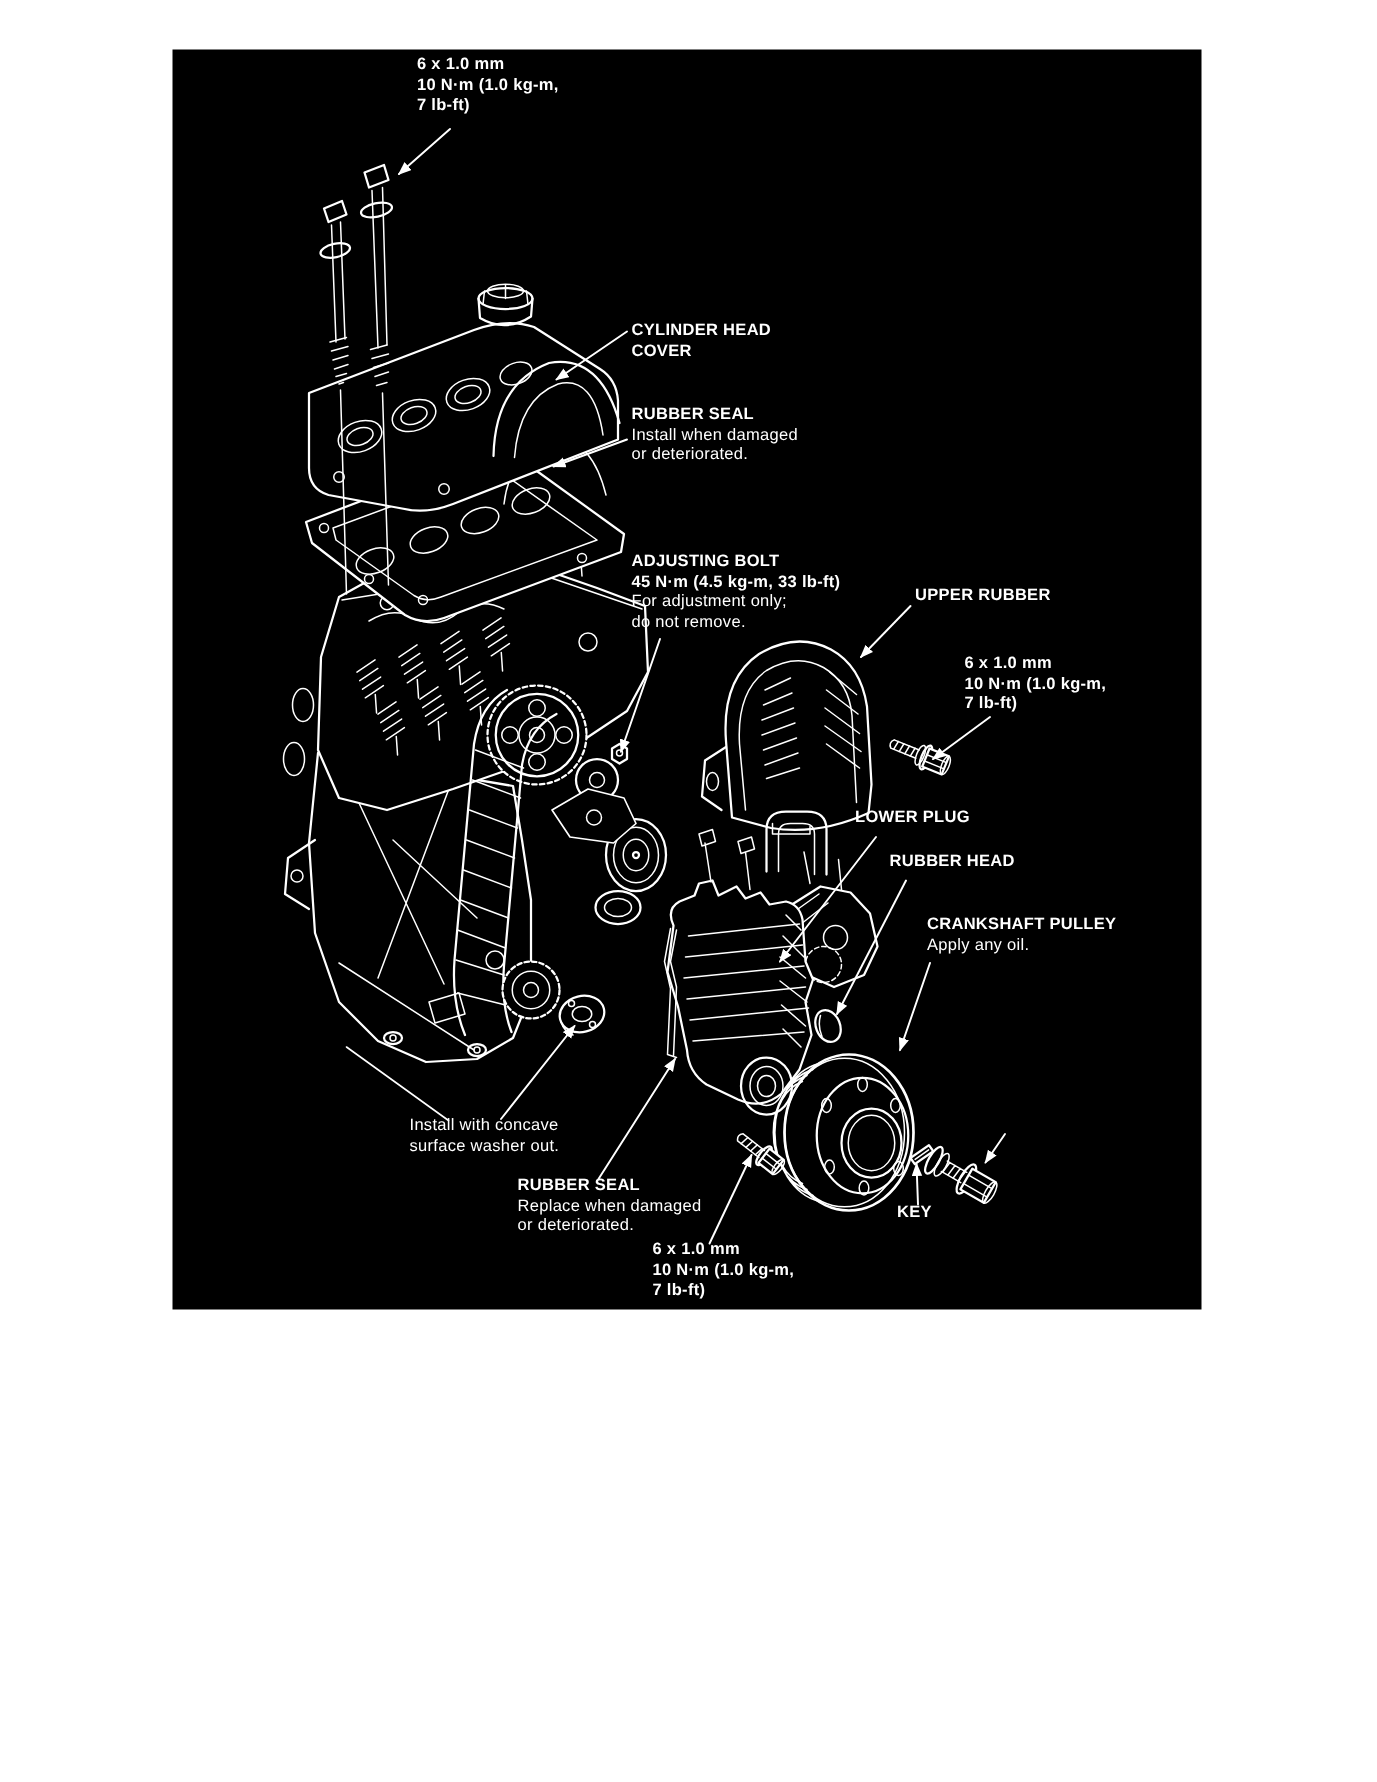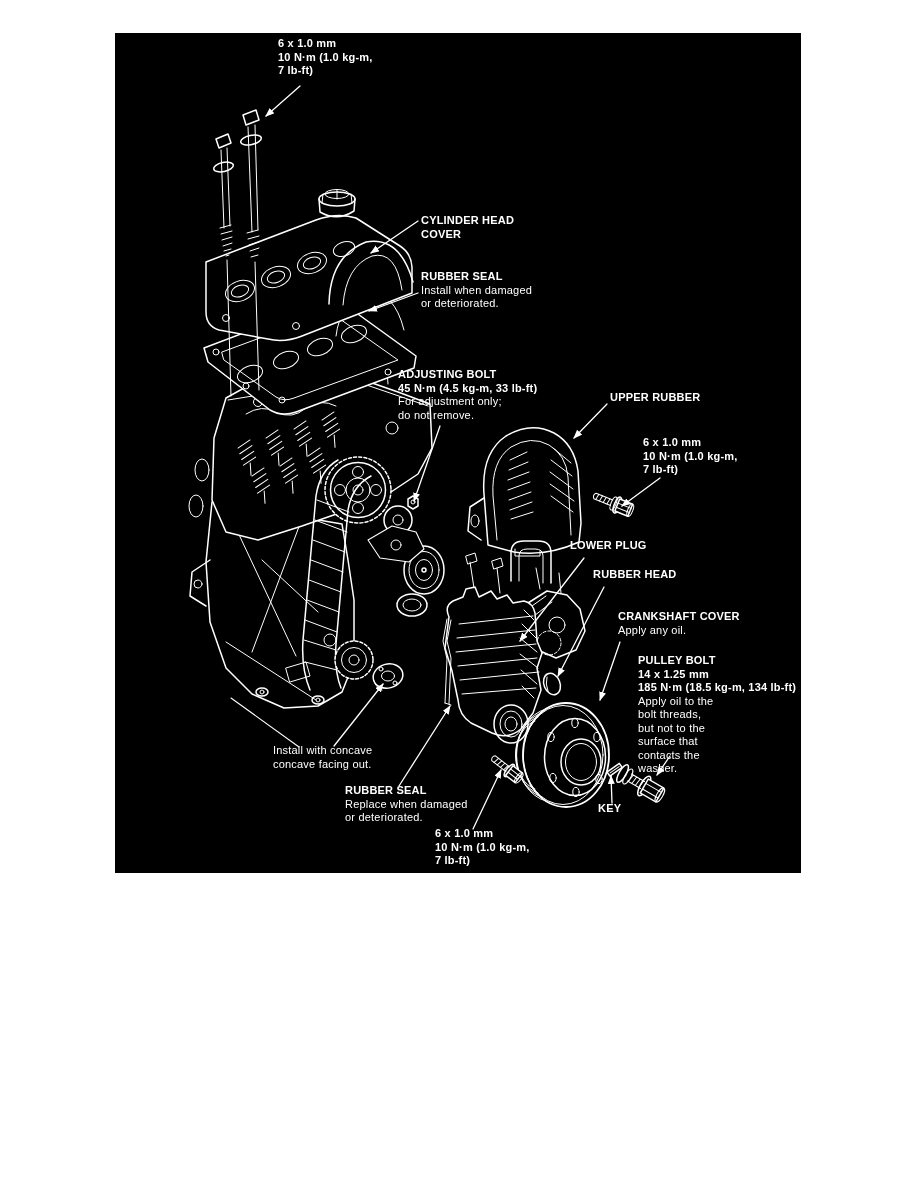--- a/index.html
+++ b/index.html
@@ -289,7 +289,7 @@
 <span class="n">Install when damaged
 or deteriorated.</span></div>
 
-  <div class="label" style="left:398px;top:368px"><span class="t">ADJUSTING BOLT
+  <div class="label" style="left:421px;top:368px"><span class="t">ADJUSTING BOLT
 45 N·m (4.5 kg-m, 33 lb-ft)</span>
 <span class="n">For adjustment only;
 do not remove.</span></div>

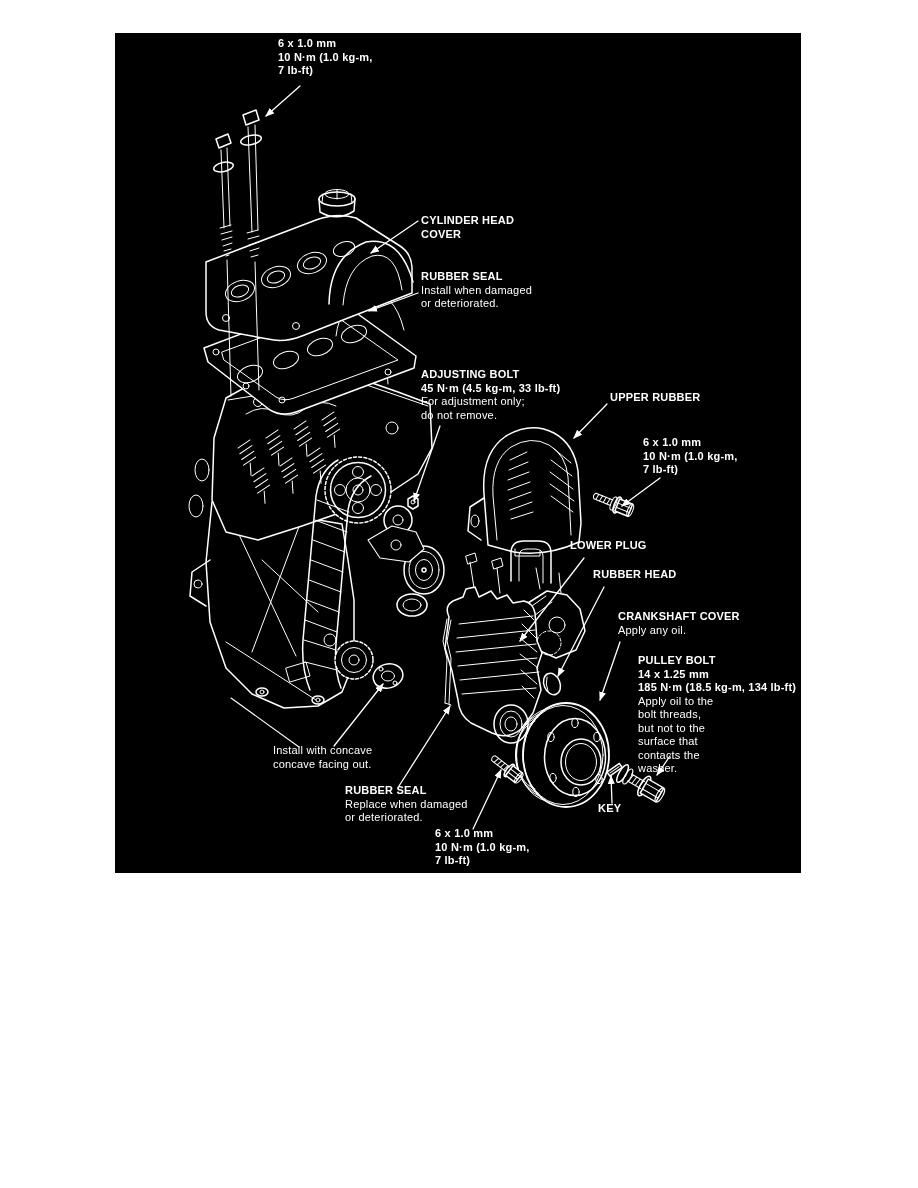--- a/index.html
+++ b/index.html
@@ -304,7 +304,7 @@
 
   <div class="label" style="left:593px;top:568px"><span class="t">RUBBER HEAD</span></div>
 
-  <div class="label" style="left:618px;top:610px"><span class="t">CRANKSHAFT COVER</span>
+  <div class="label" style="left:618px;top:610px"><span class="t">CRANKSHAFT PULLEY</span>
 <span class="n">Apply any oil.</span></div>
 
   <div class="label" style="left:638px;top:654px"><span class="t">PULLEY BOLT

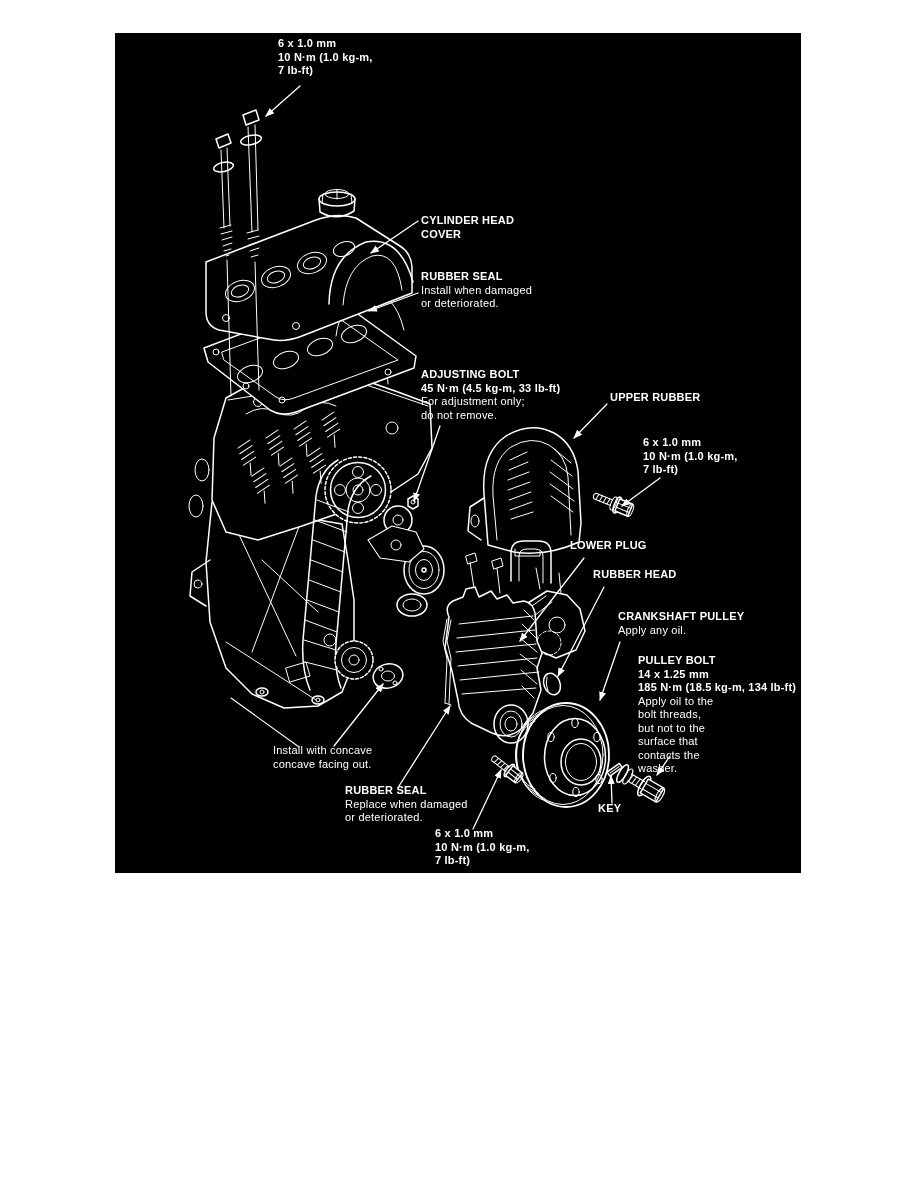--- a/index.html
+++ b/index.html
@@ -307,15 +307,6 @@
   <div class="label" style="left:618px;top:610px"><span class="t">CRANKSHAFT PULLEY</span>
 <span class="n">Apply any oil.</span></div>
 
-  <div class="label" style="left:638px;top:654px"><span class="t">PULLEY BOLT
-14 x 1.25 mm
-185 N·m (18.5 kg-m, 134 lb-ft)</span>
-<span class="n">Apply oil to the
-bolt threads,
-but not to the
-surface that
-contacts the
-washer.</span></div>
 
   <div class="label" style="left:273px;top:744px"><span class="n">Install with concave
 concave facing out.</span></div>

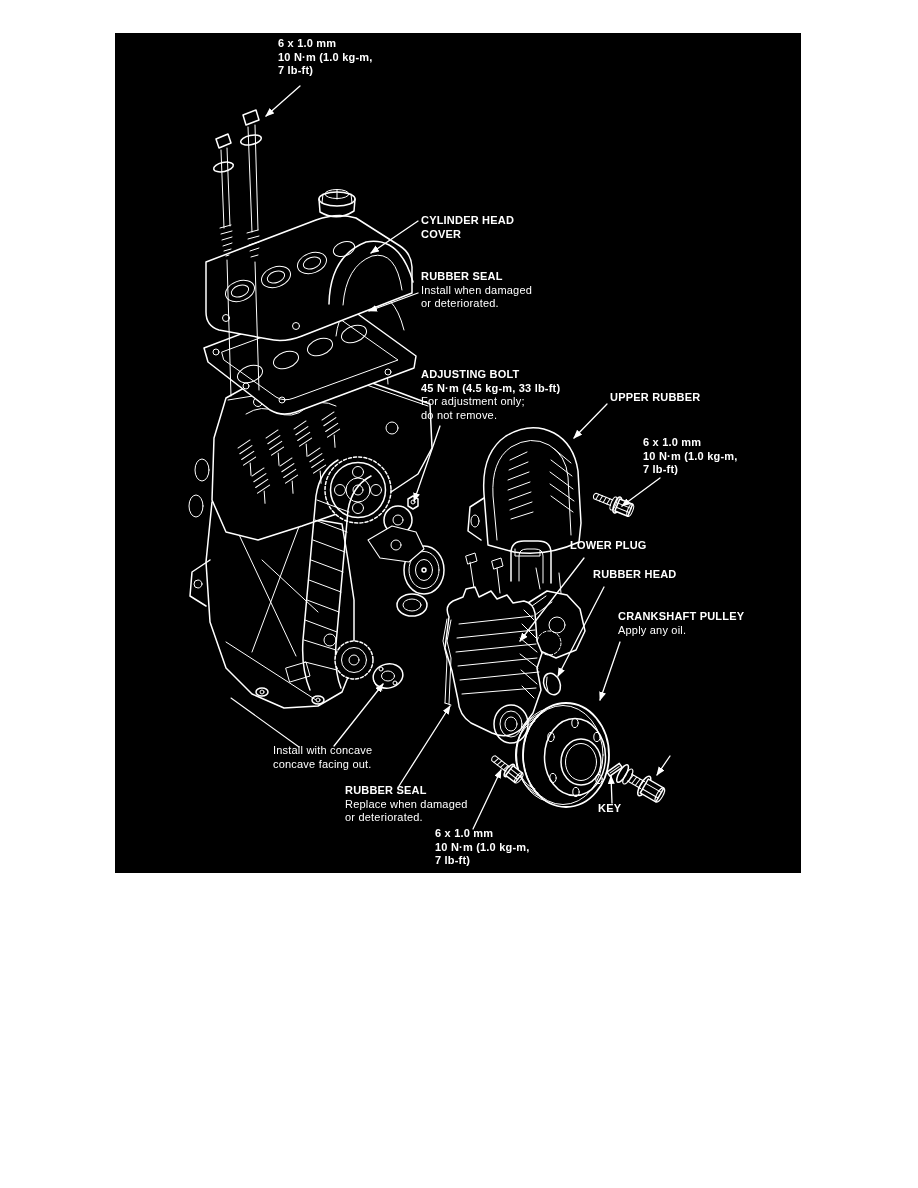--- a/index.html
+++ b/index.html
@@ -309,7 +309,7 @@
 
 
   <div class="label" style="left:273px;top:744px"><span class="n">Install with concave
-concave facing out.</span></div>
+surface washer out.</span></div>
 
   <div class="label" style="left:345px;top:784px"><span class="t">RUBBER SEAL</span>
 <span class="n">Replace when damaged

